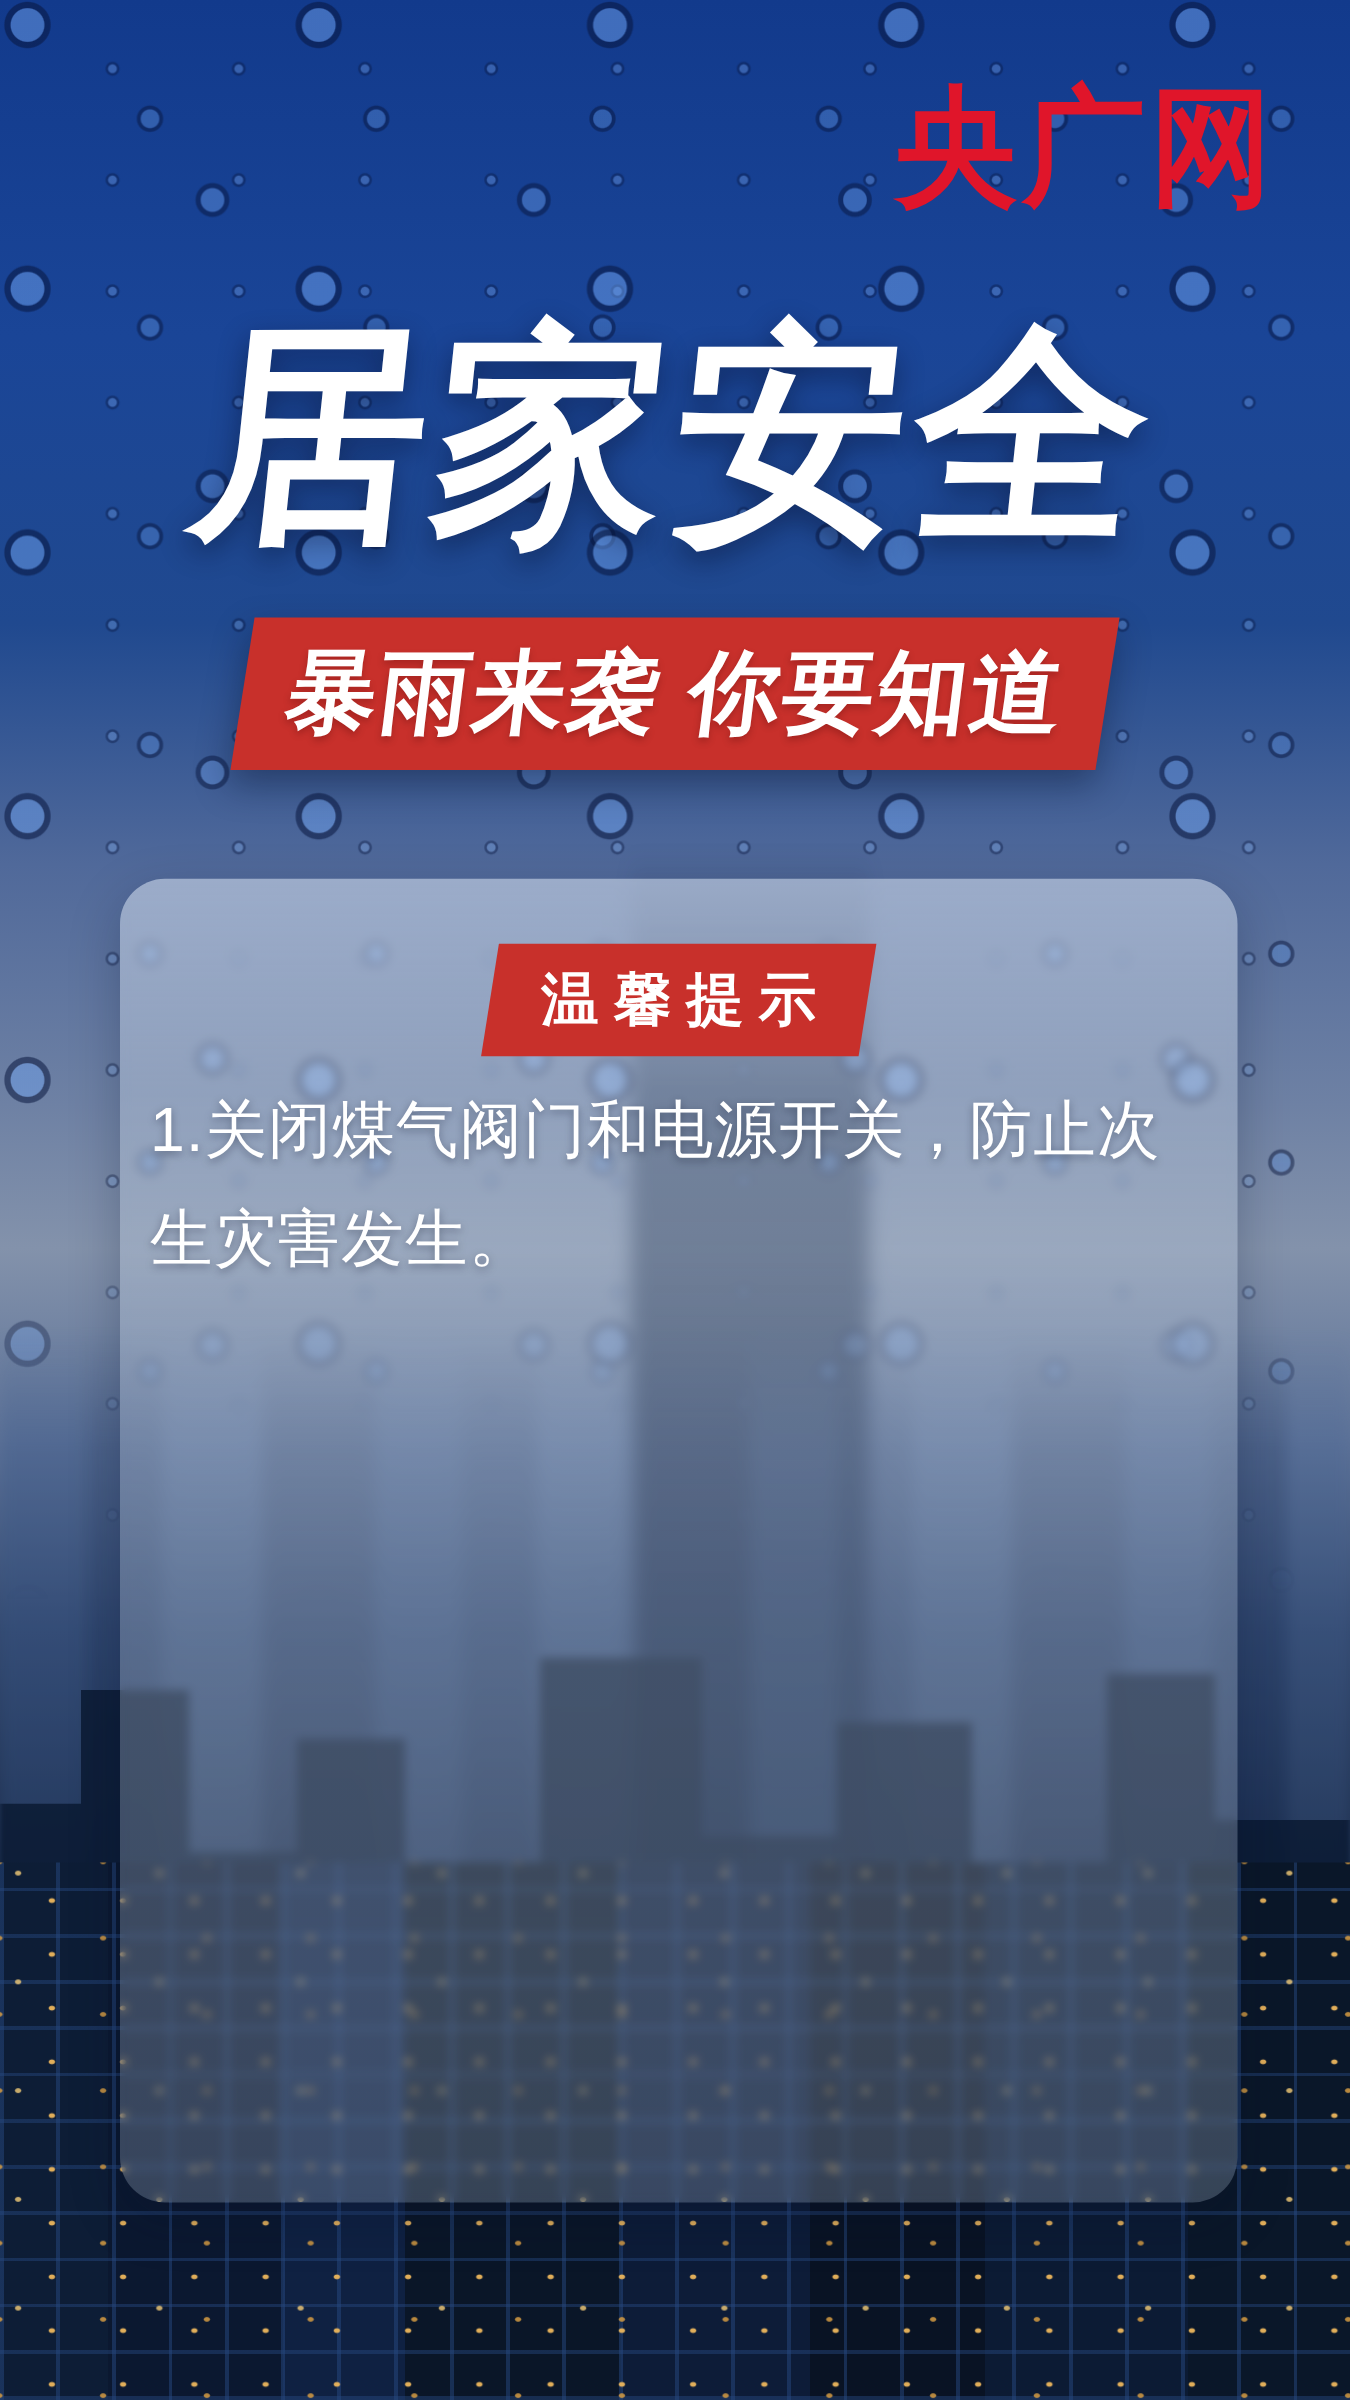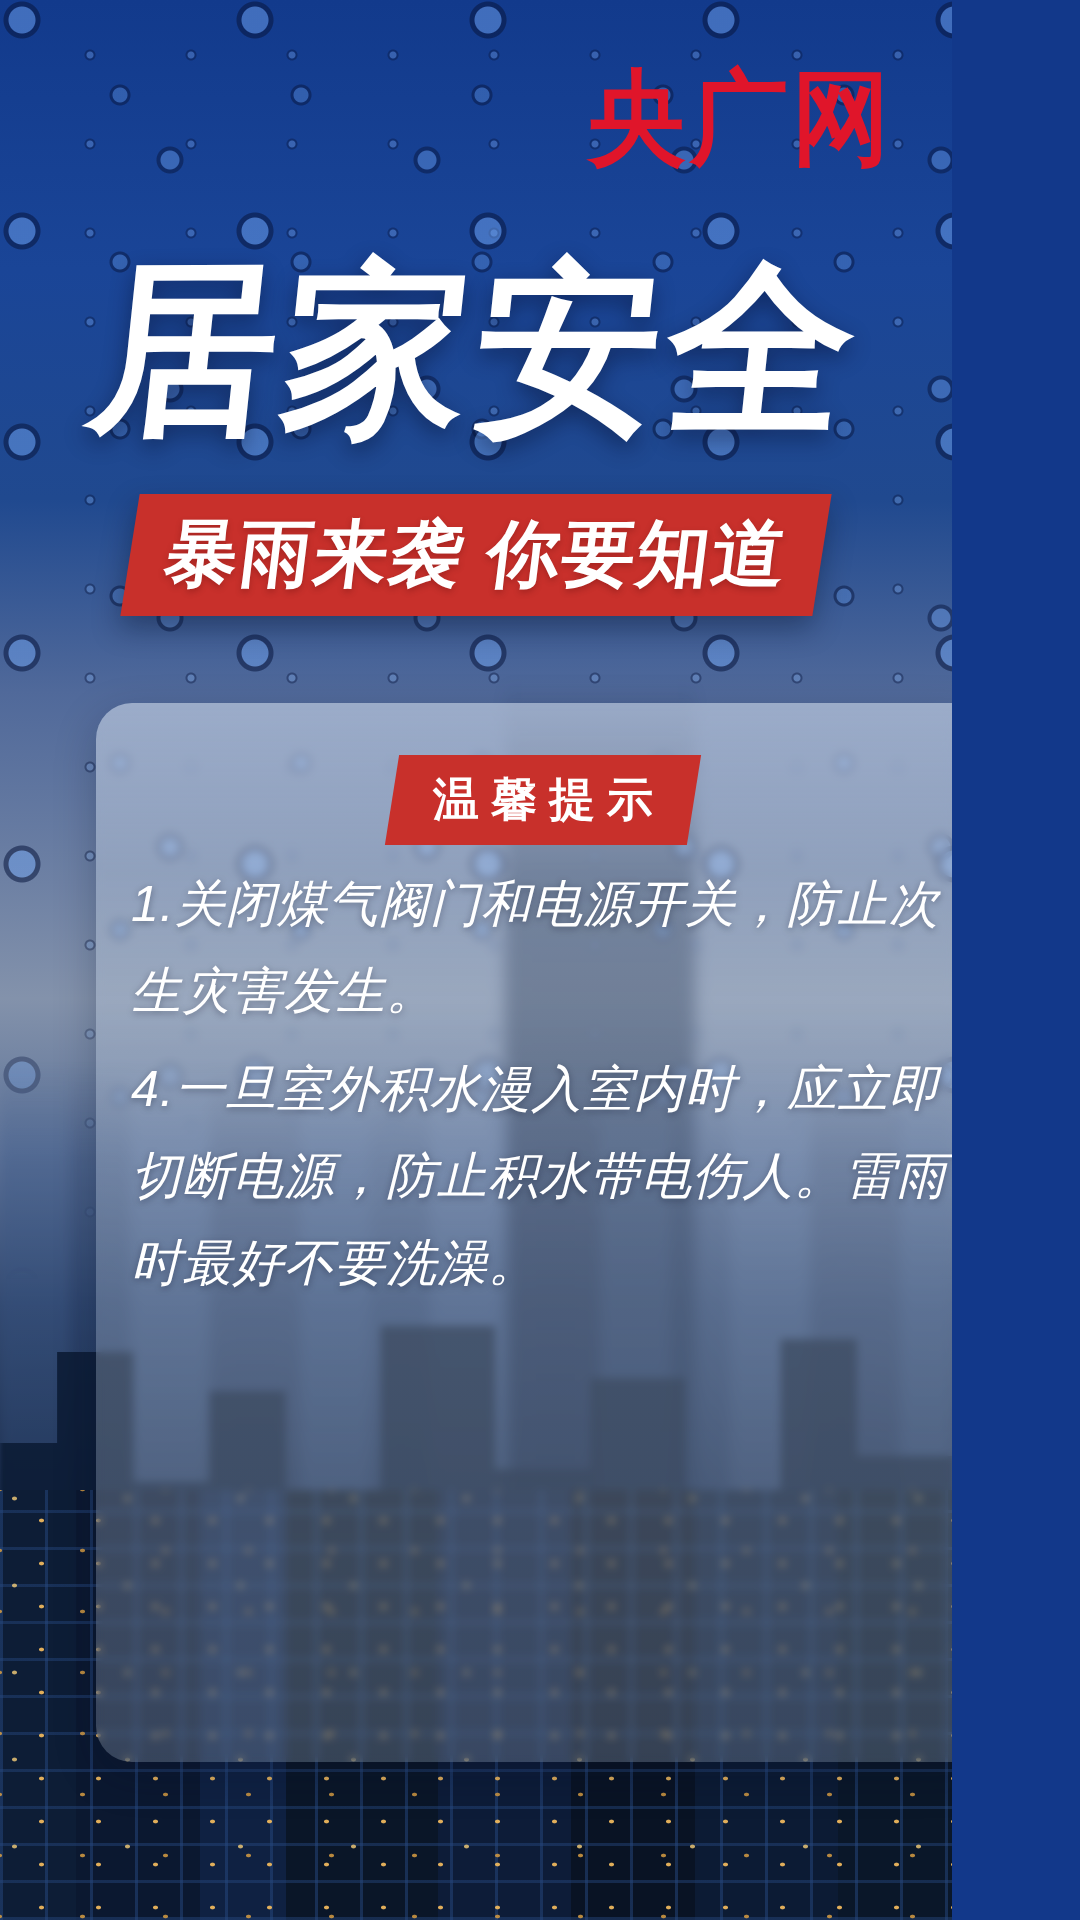--- a/index.html
+++ b/index.html
@@ -8,7 +8,7 @@
     font-family:"Liberation Sans","DejaVu Sans",sans-serif;
     background:#12388a;
   }
-  .stage{position:absolute;inset:0;width:952px;height:1920px;overflow:hidden;}
+  .stage{position:absolute;inset:0;width:1080px;height:1920px;overflow:hidden;}
 
   
   .bg-base{

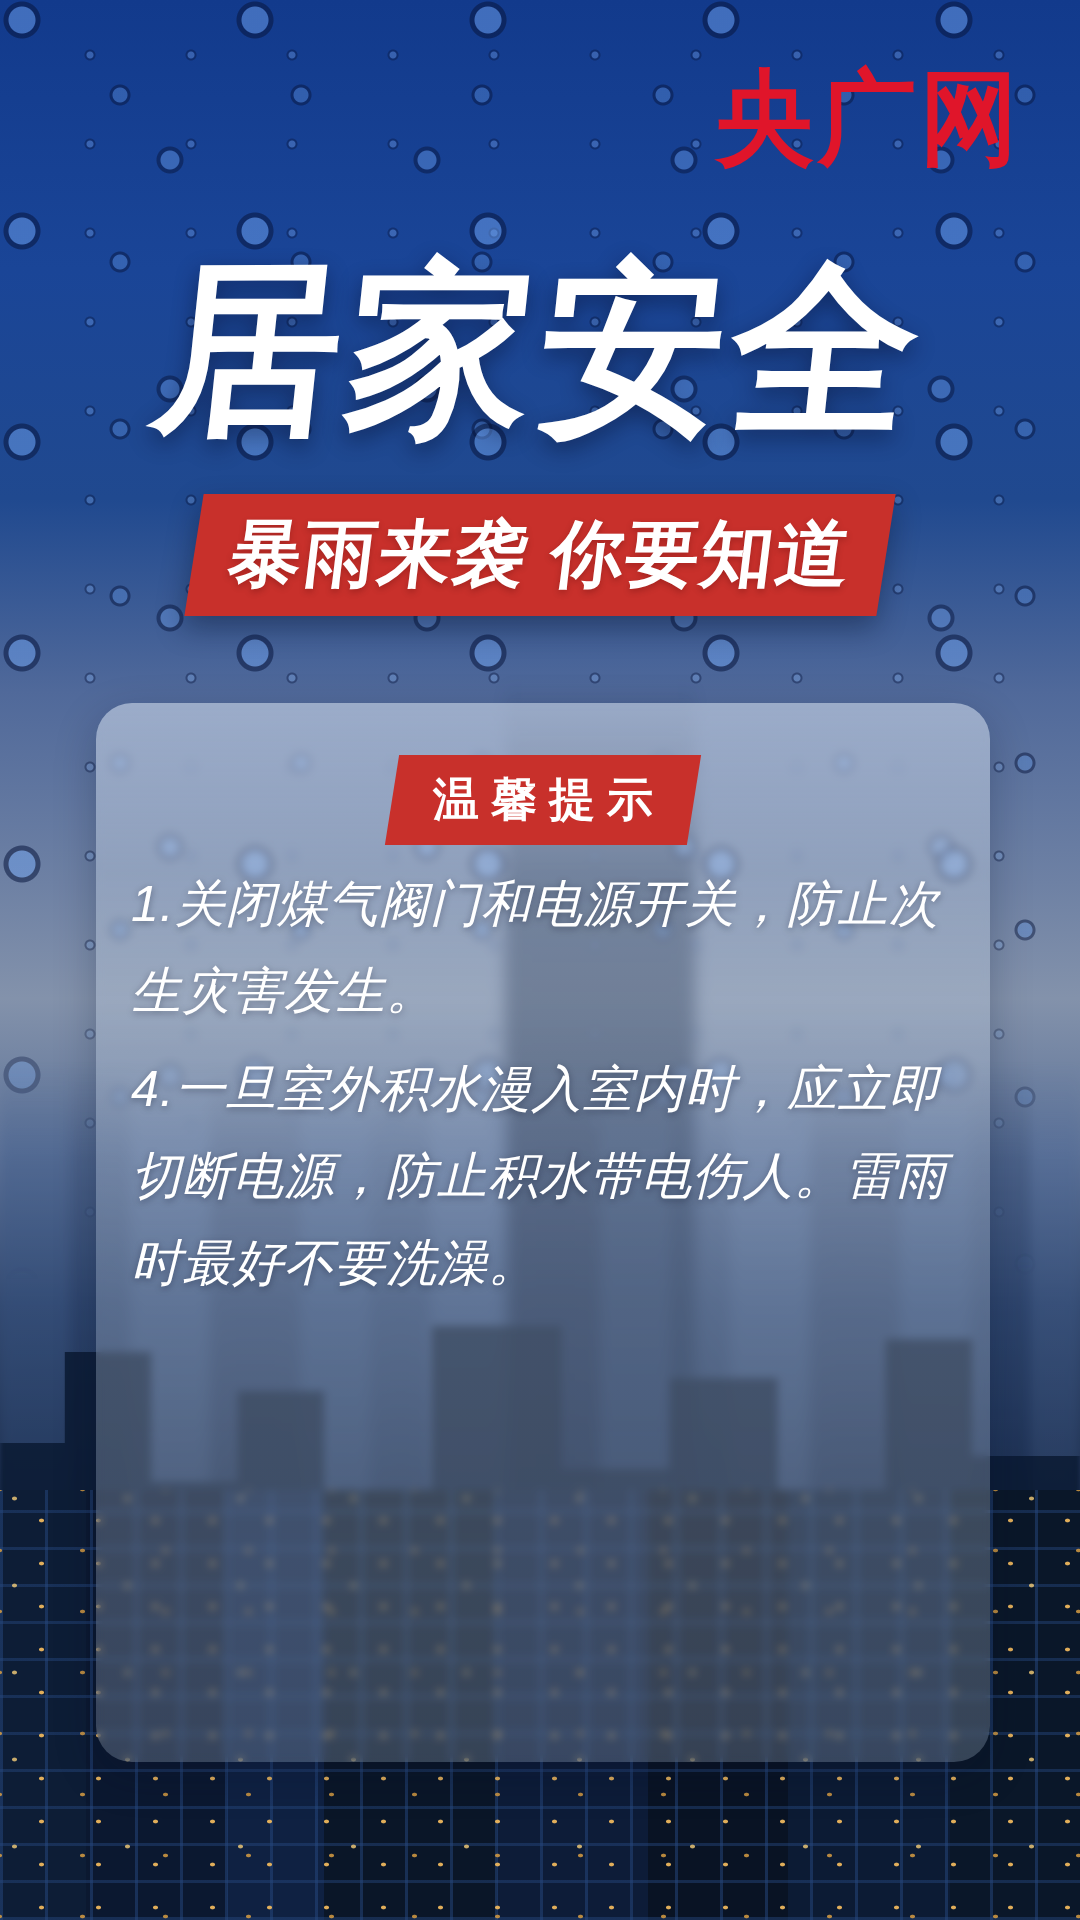--- a/index.html
+++ b/index.html
@@ -119,7 +119,7 @@
     text-shadow:0 2px 7px rgba(0,10,30,.35);
     letter-spacing:1px;
   }
-  .tips p{margin:11px;font-style:italic;}
+  .tips p{margin:0;}
 </style>
 </head>
 <body>

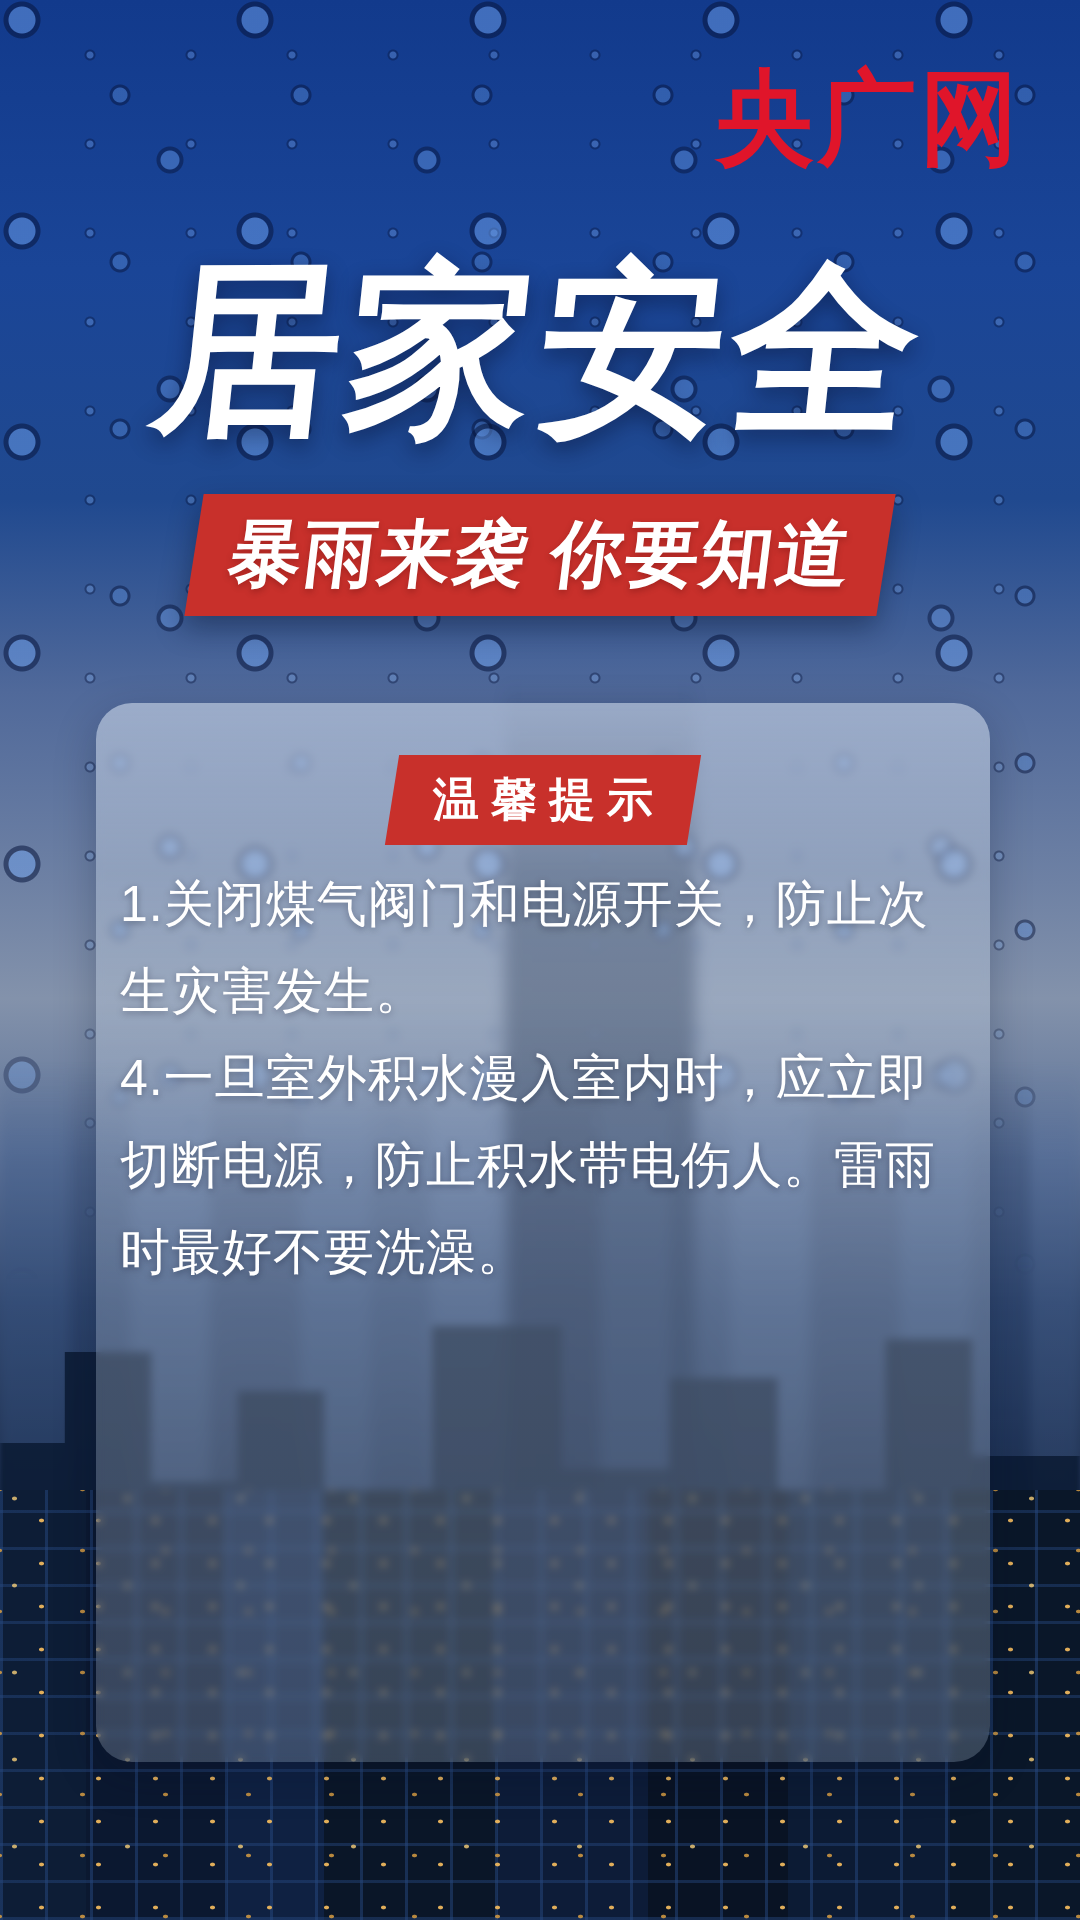--- a/index.html
+++ b/index.html
@@ -147,7 +147,6 @@
     </div>
     <div class="tips">
       <p>1.关闭煤气阀门和电源开关，防止次生灾害发生。</p>
-      <p>4.一旦室外积水漫入室内时，应立即切断电源，防止积水带电伤人。雷雨时最好不要洗澡。</p>
     </div>
   </div>
 

